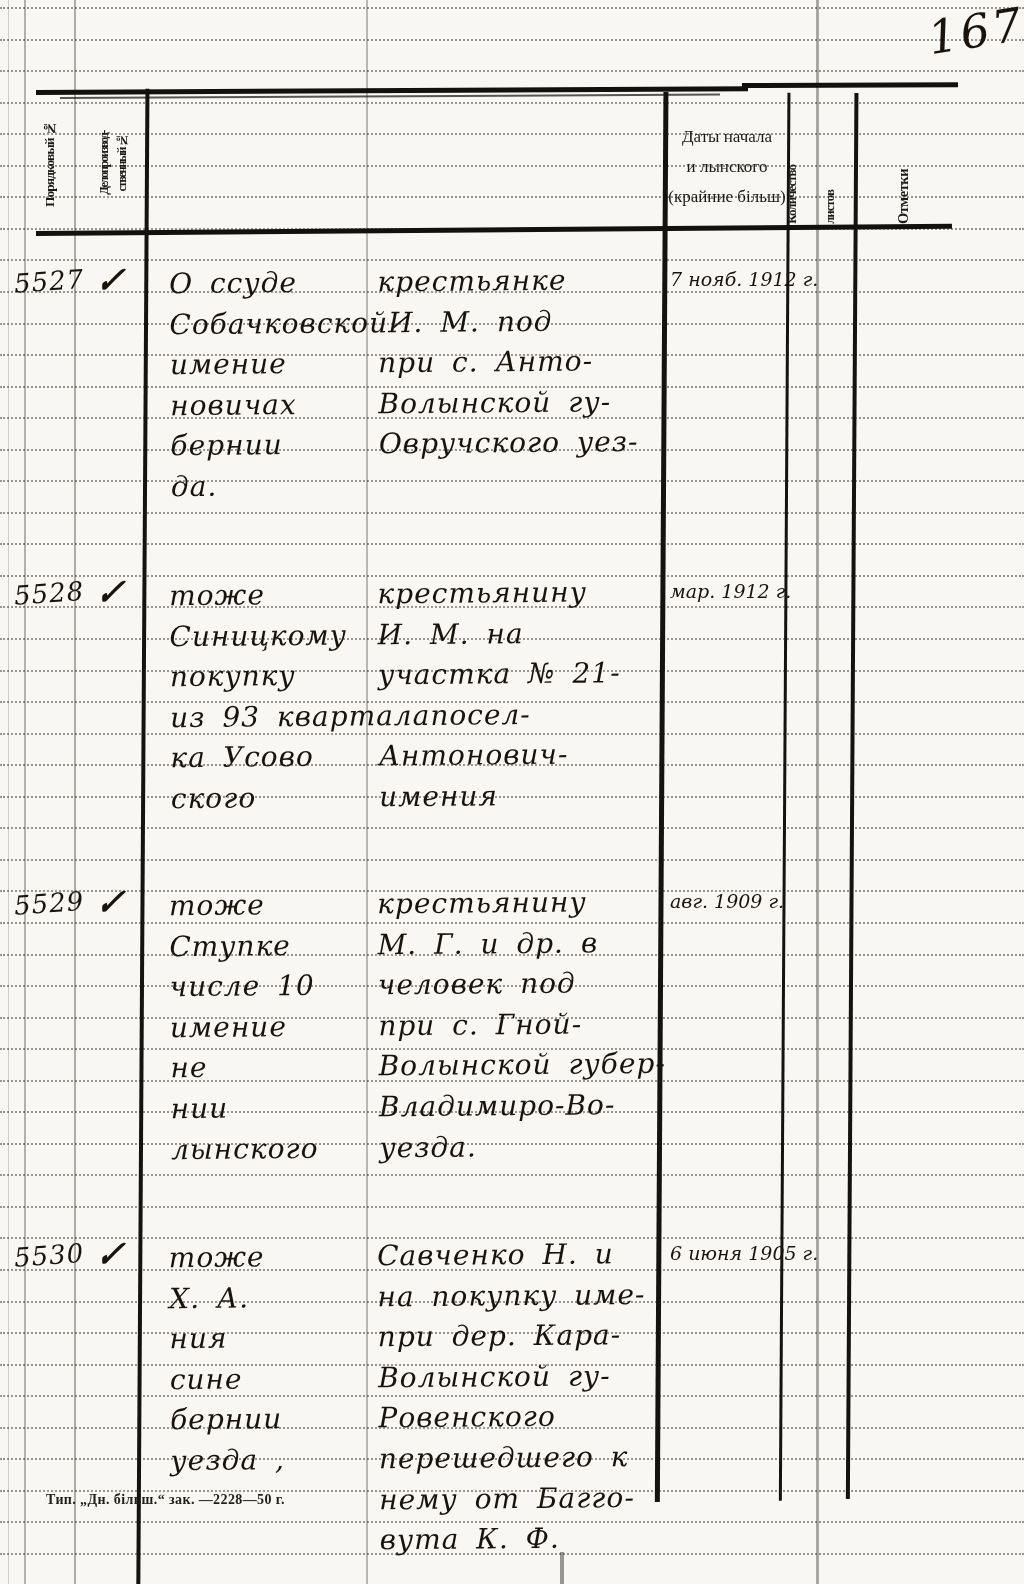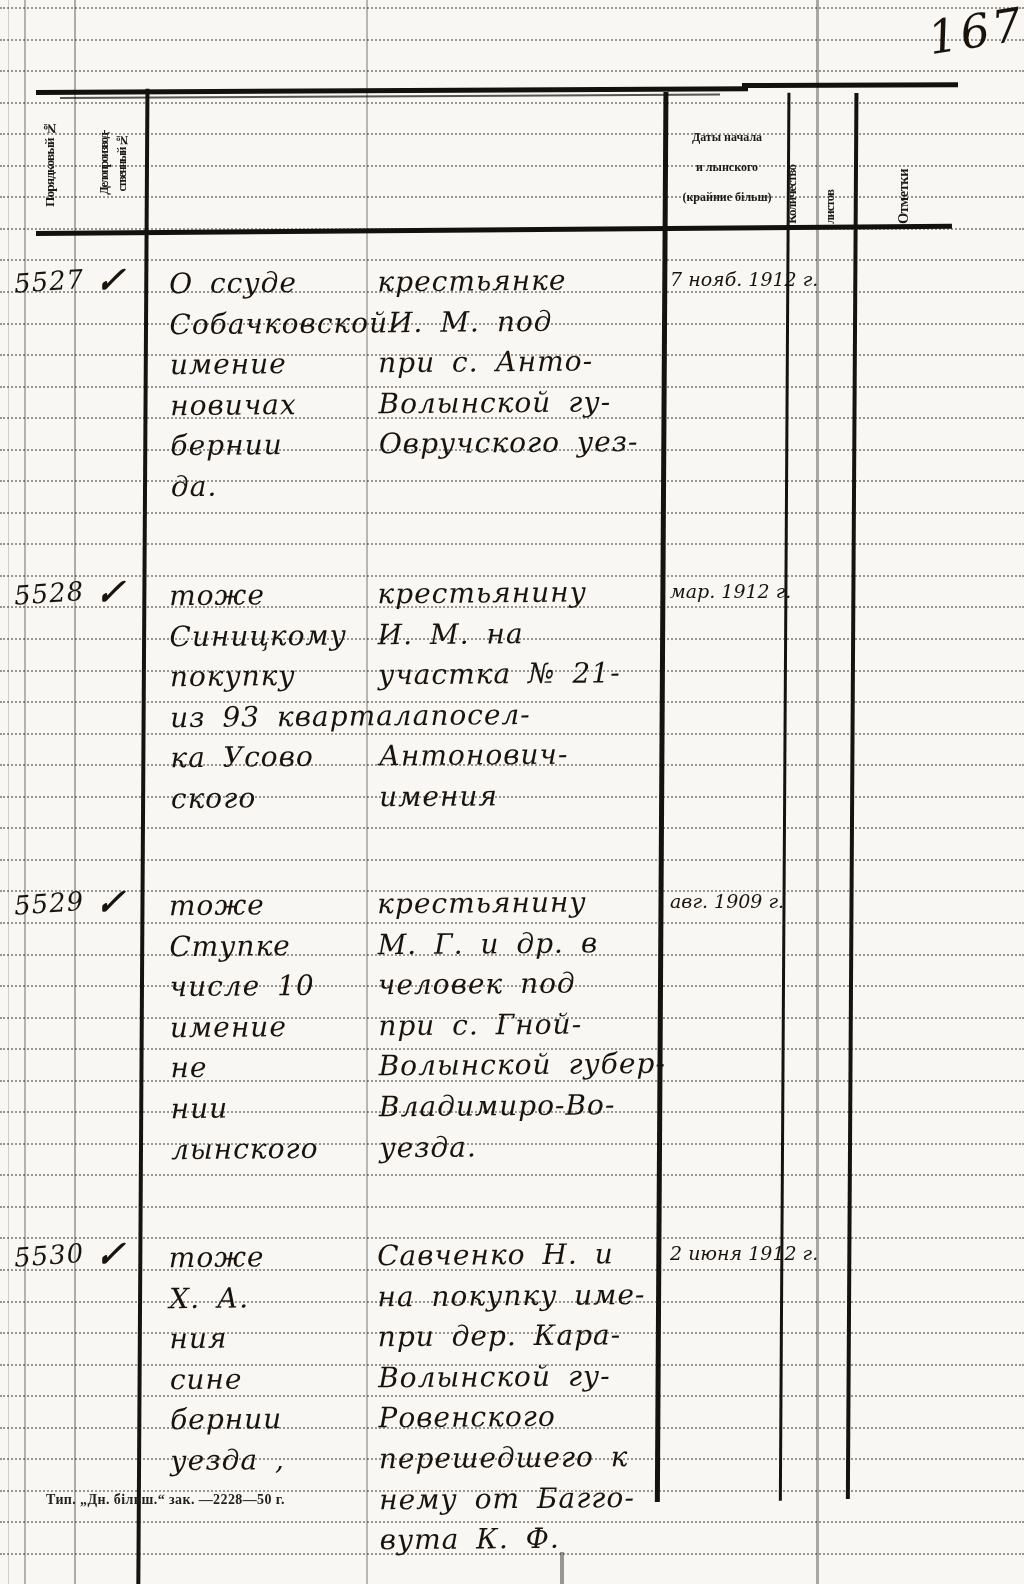--- a/index.html
+++ b/index.html
@@ -29,7 +29,7 @@
   .h-title{position:absolute; left:152px; top:40px; width:510px; text-align:center;
            font-size:19px; font-weight:700; letter-spacing:1px; line-height:33px; color:#191613;}
   .h-dates{position:absolute; left:666px; top:30px; width:122px; text-align:center;
-           font-size:12px; font-weight:700; line-height:30px; color:#1d1a16;}
+           font-size:17px; font-weight:400; line-height:30px; color:#1d1a16;}
   .h-sheets{position:absolute; left:784px; top:6px; height:126px; width:54px;
             display:flex; align-items:flex-end; justify-content:space-between;
             font-size:13px; letter-spacing:-1px;}

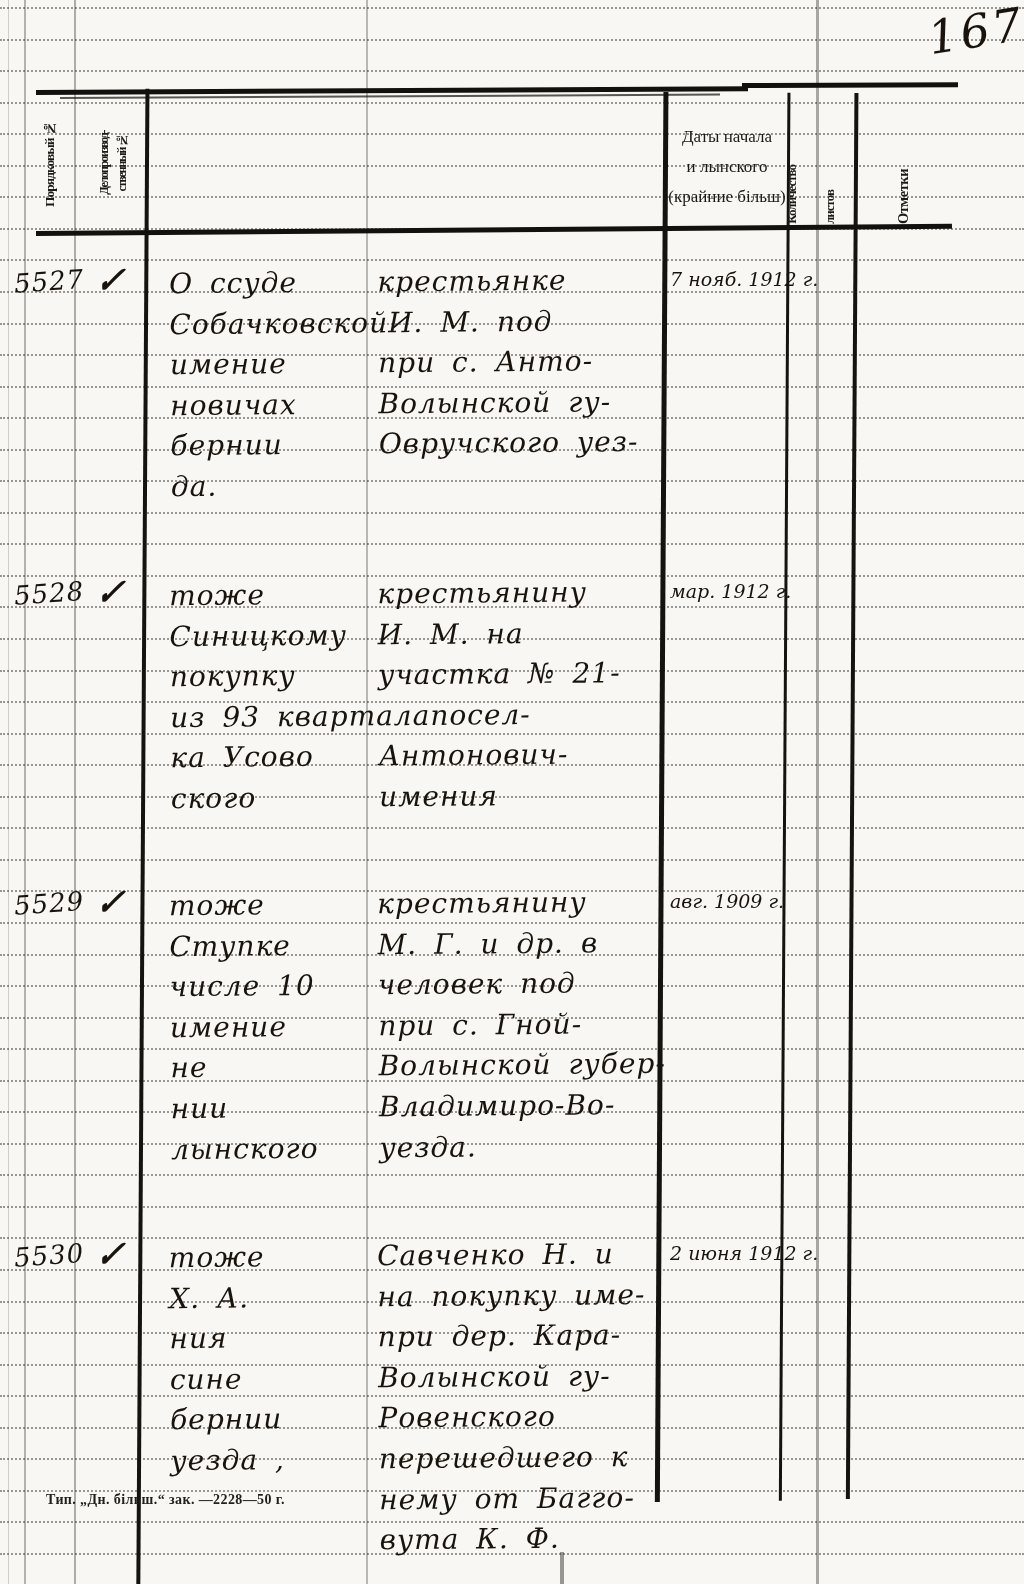--- a/index.html
+++ b/index.html
@@ -293,7 +293,7 @@
           <span class="seg-r">вута К. Ф.</span>
         </div>
       </div>
-    <div class="e-date hw">2 июня 1912 г.</div>
+    <div class="e-date hw">6 июня 1905 г.</div>
   </div>
 
   <div class="imprint">Тип. „Дн. більш.“ зак. —2228—50 г.</div>

